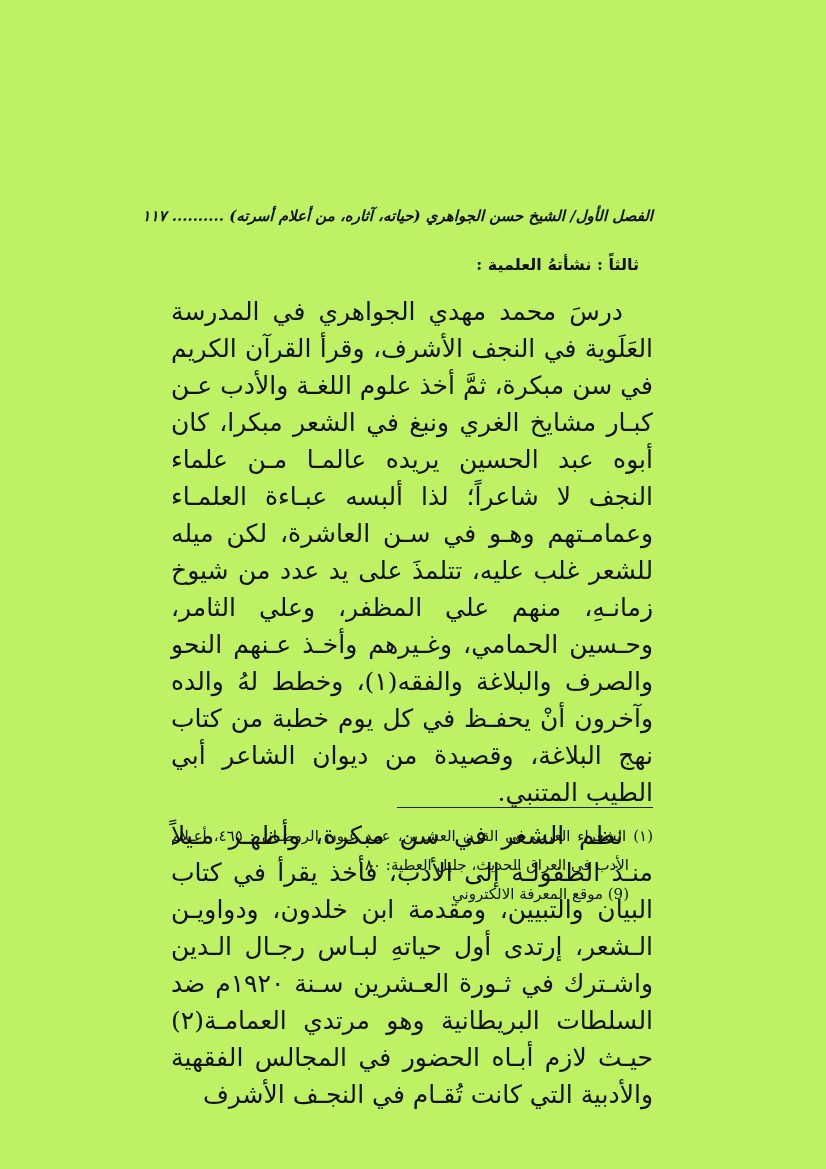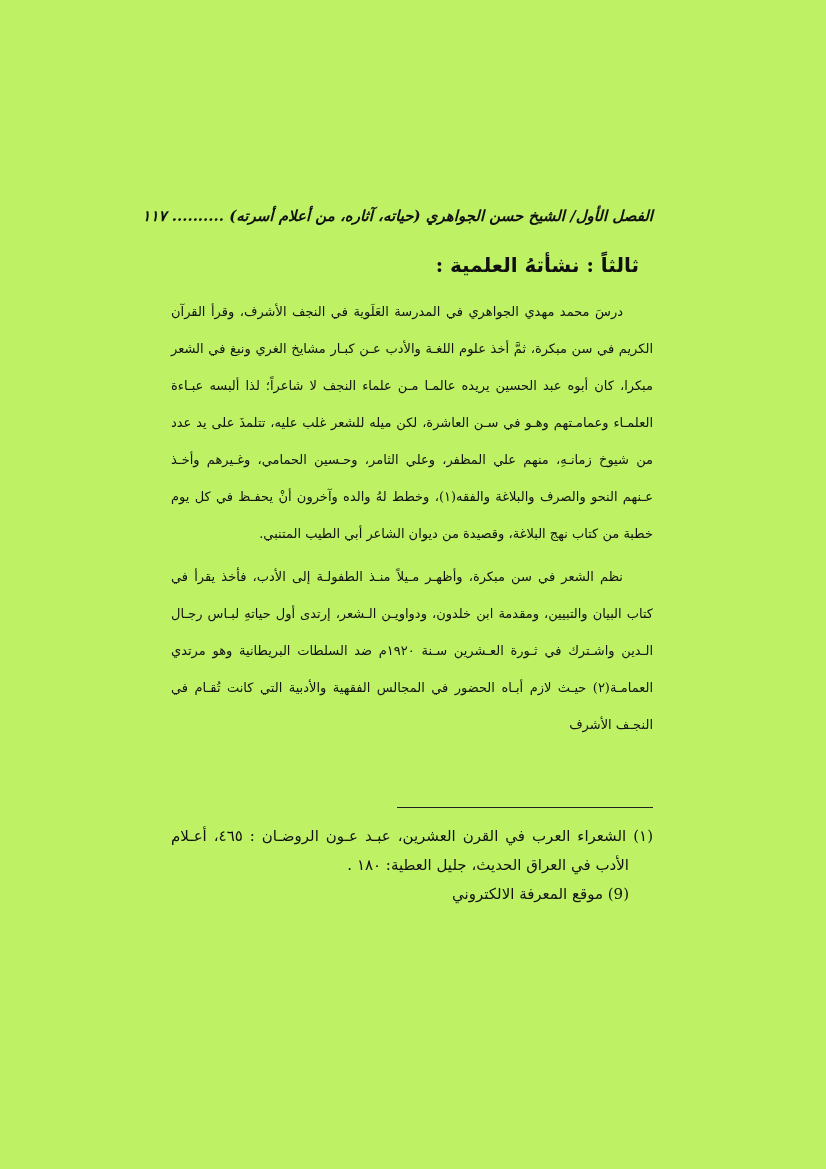--- a/index.html
+++ b/index.html
@@ -36,7 +36,7 @@
     white-space: nowrap;
   }
   .section-heading {
-    font-size: 20px;
+    font-size: 16px;
     font-weight: bold;
     line-height: 28px;
     text-align: right;

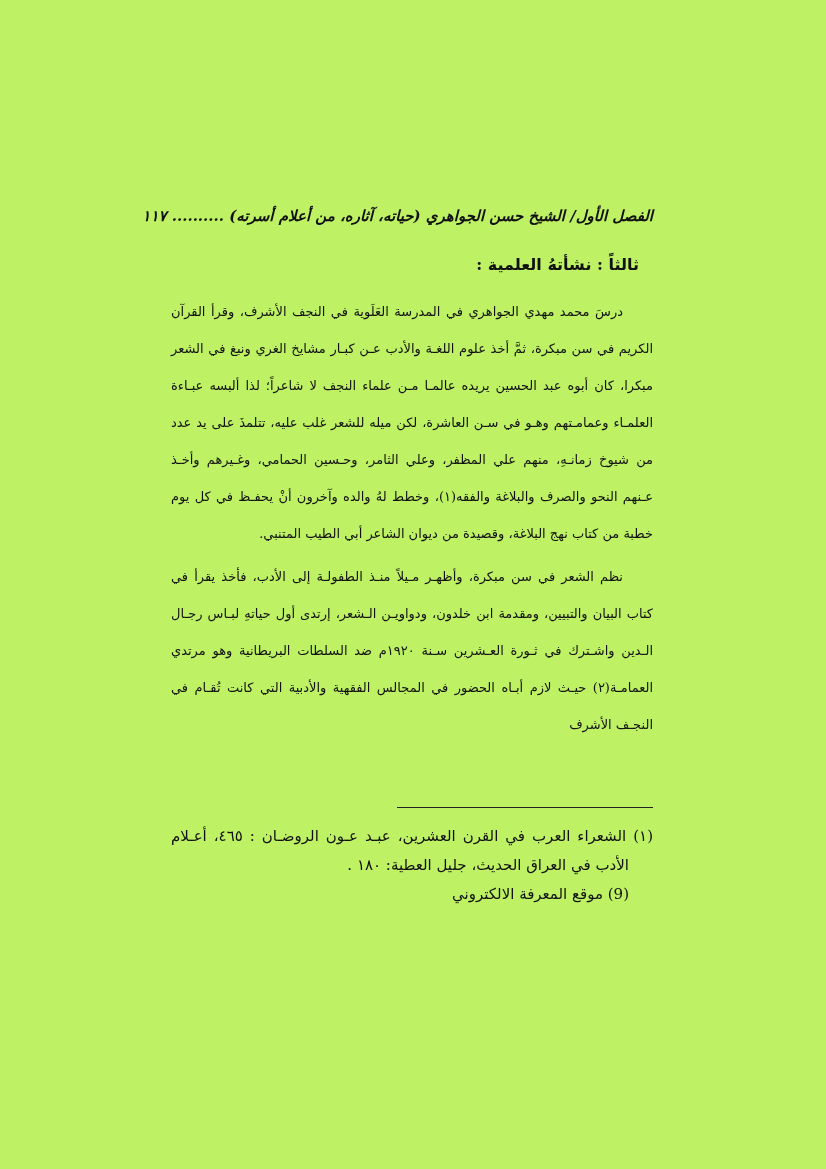--- a/index.html
+++ b/index.html
@@ -44,7 +44,7 @@
     margin: 0 0 14px 0;
   }
   .body-paragraph {
-    font-size: 13px;
+    font-size: 25px;
     line-height: 37px;
     text-align: justify;
     text-indent: 30px;

